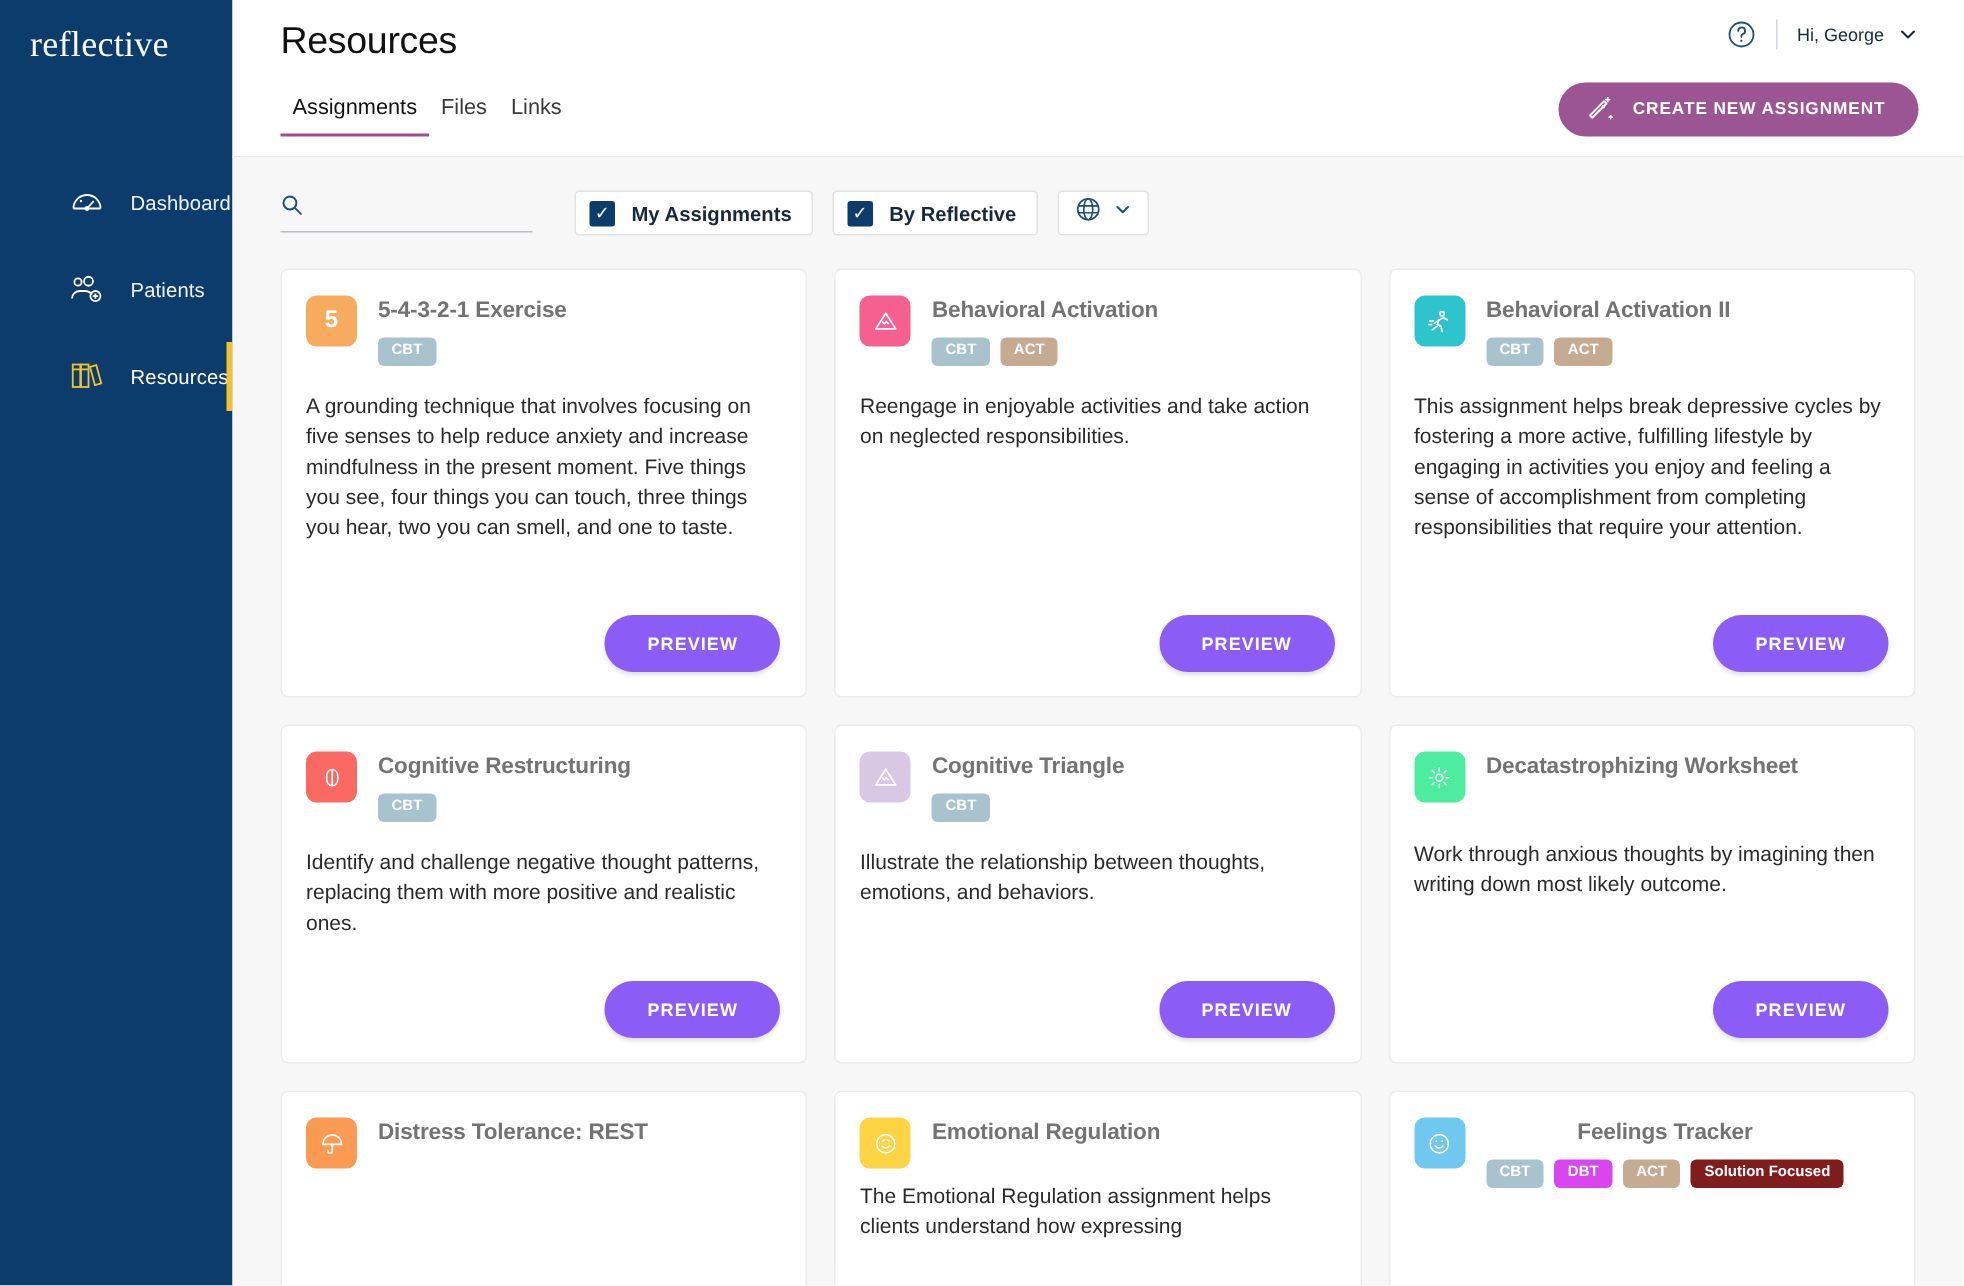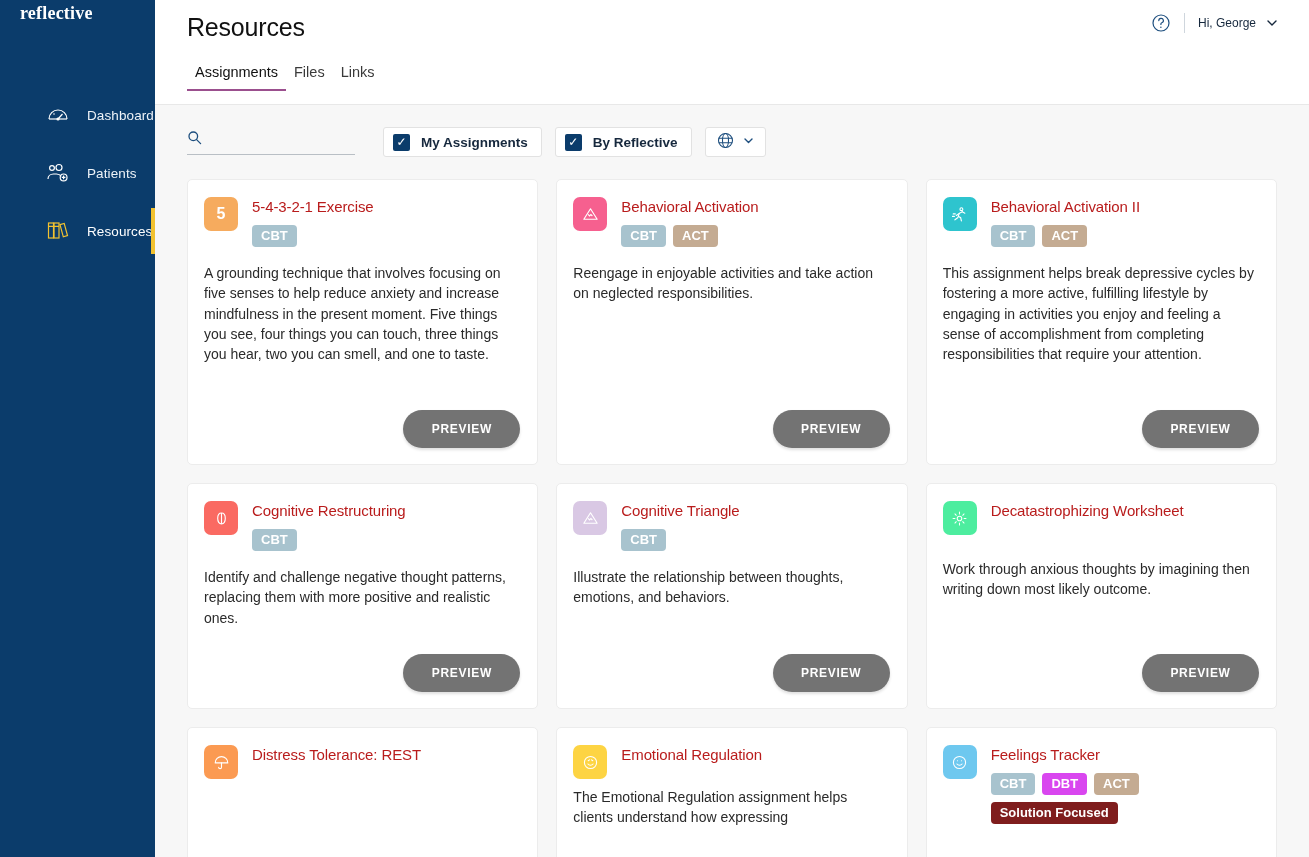--- a/index.html
+++ b/index.html
@@ -20,10 +20,10 @@
   }
   .logo {
     font-family: "Liberation Serif", serif;
-    font-weight: 700;
-    font-size: 18px;
+    font-weight: 400;
+    font-size: 24px;
     color: #ffffff;
-    padding: 3px 0 0 20px;
+    padding: 17px 0 0 20px;
     letter-spacing: 0.2px;
   }
   .nav { margin-top: 62px; margin-left: 29px; }

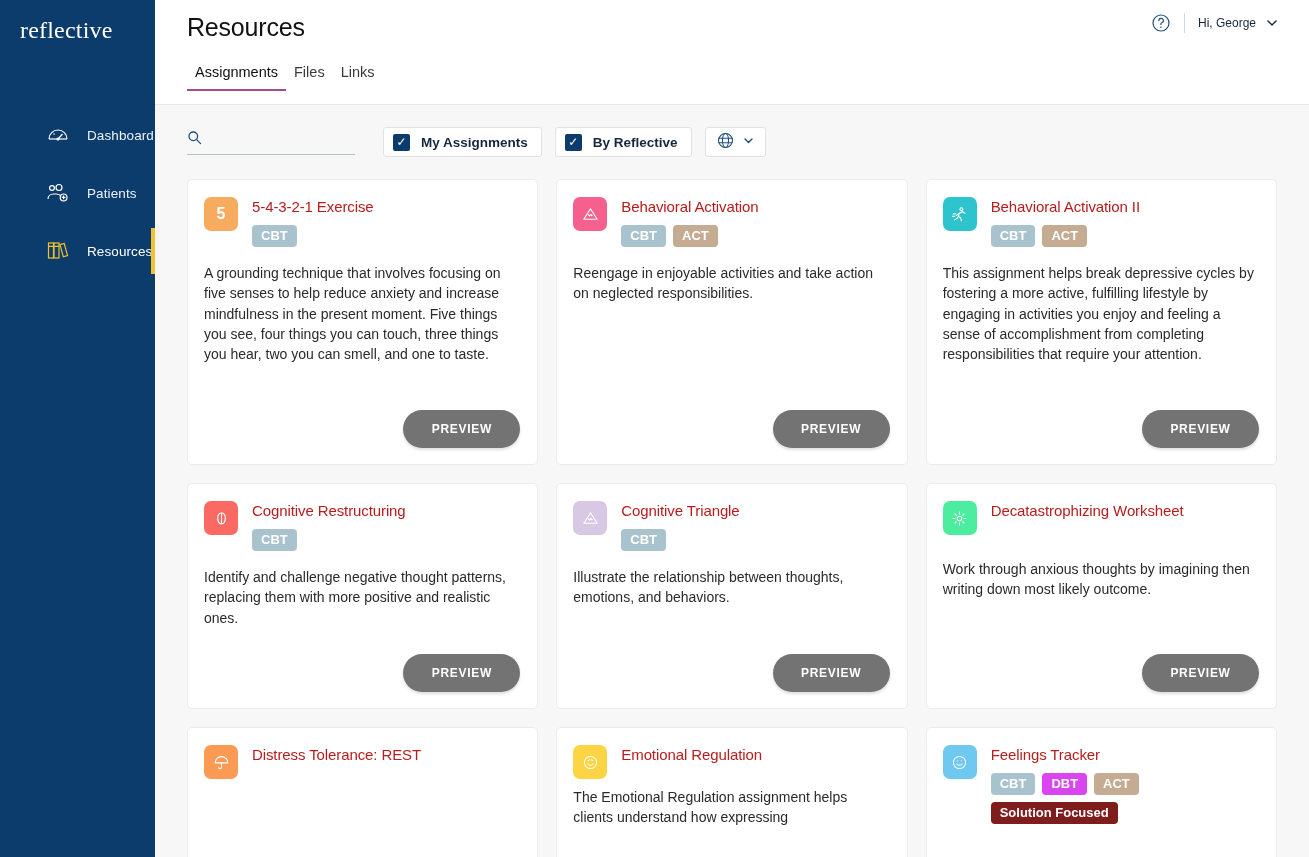--- a/index.html
+++ b/index.html
@@ -286,6 +286,17 @@
         </span>
       </div>
 
+      <button class="cta">
+        <span>
+          <svg width="20" height="20" viewBox="0 0 20 20" fill="none" stroke="#ffffff" stroke-width="1.2">
+            <path d="M4.5 16.5L14 7l-1.6-1.6L3 15z" stroke-linejoin="round"></path>
+            <path d="M11 8.4l1.6 1.6"></path>
+            <path d="M14.8 3.2v2.4M13.6 4.4h2.4" stroke-linecap="round"></path>
+            <path d="M16.8 15.2v1.8M15.9 16.1h1.8" stroke-linecap="round"></path>
+          </svg>
+        </span>
+        <span>CREATE NEW ASSIGNMENT</span>
+      </button>
     </header>
 
     <section class="content">

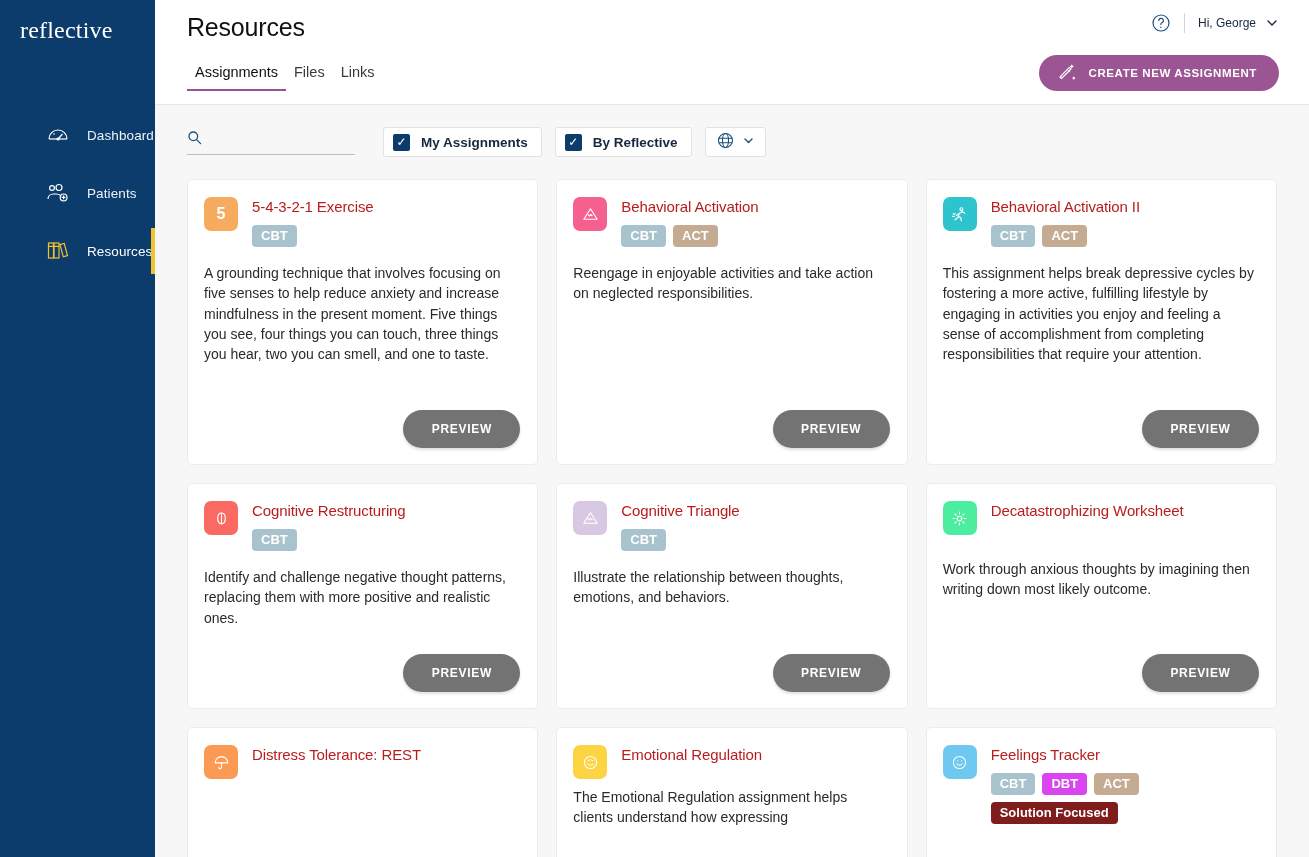--- a/index.html
+++ b/index.html
@@ -180,8 +180,8 @@
   }
   .head-right { margin-left: 14px; padding-top: 2px; }
   .card-title {
-    font-size: 15px; font-weight: 400; color: #b91c1c;
-    letter-spacing: -0.1px; line-height: 1.2;
+    font-size: 15px; font-weight: 700; color: #737373;
+    letter-spacing: -0.1px; line-height: 1.2; text-align: center;
   }
   .badges { display: flex; flex-wrap: wrap; gap: 7px; margin-top: 9px; }
   .badge {

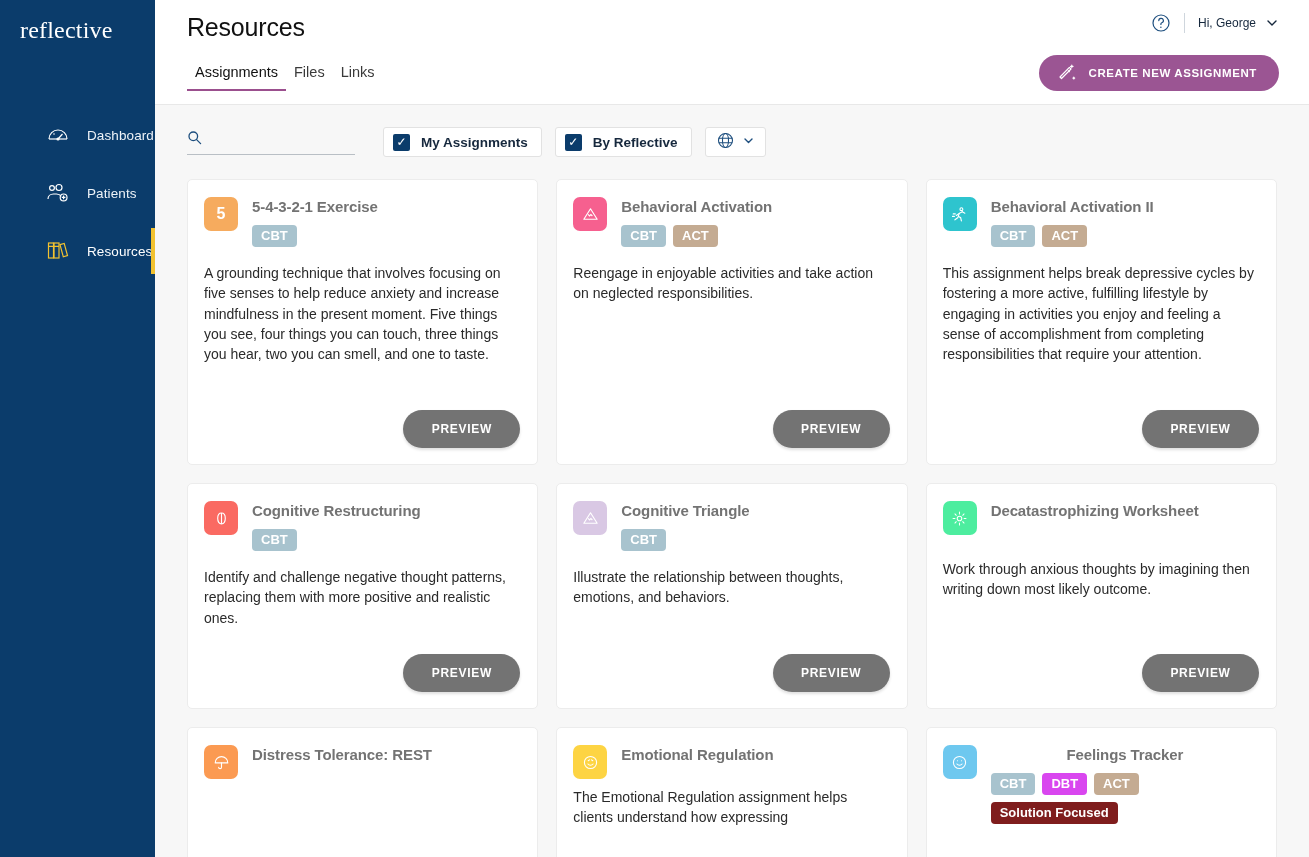--- a/index.html
+++ b/index.html
@@ -185,7 +185,7 @@
   }
   .badges { display: flex; flex-wrap: wrap; gap: 7px; margin-top: 9px; }
   .badge {
-    color: #ffffff; font-size: 13px; font-weight: 600;
+    color: #ffffff; font-size: 10px; font-weight: 600;
     border-radius: 4px; padding: 4px 9px 5px 9px;
     line-height: 1;
     text-align: center;

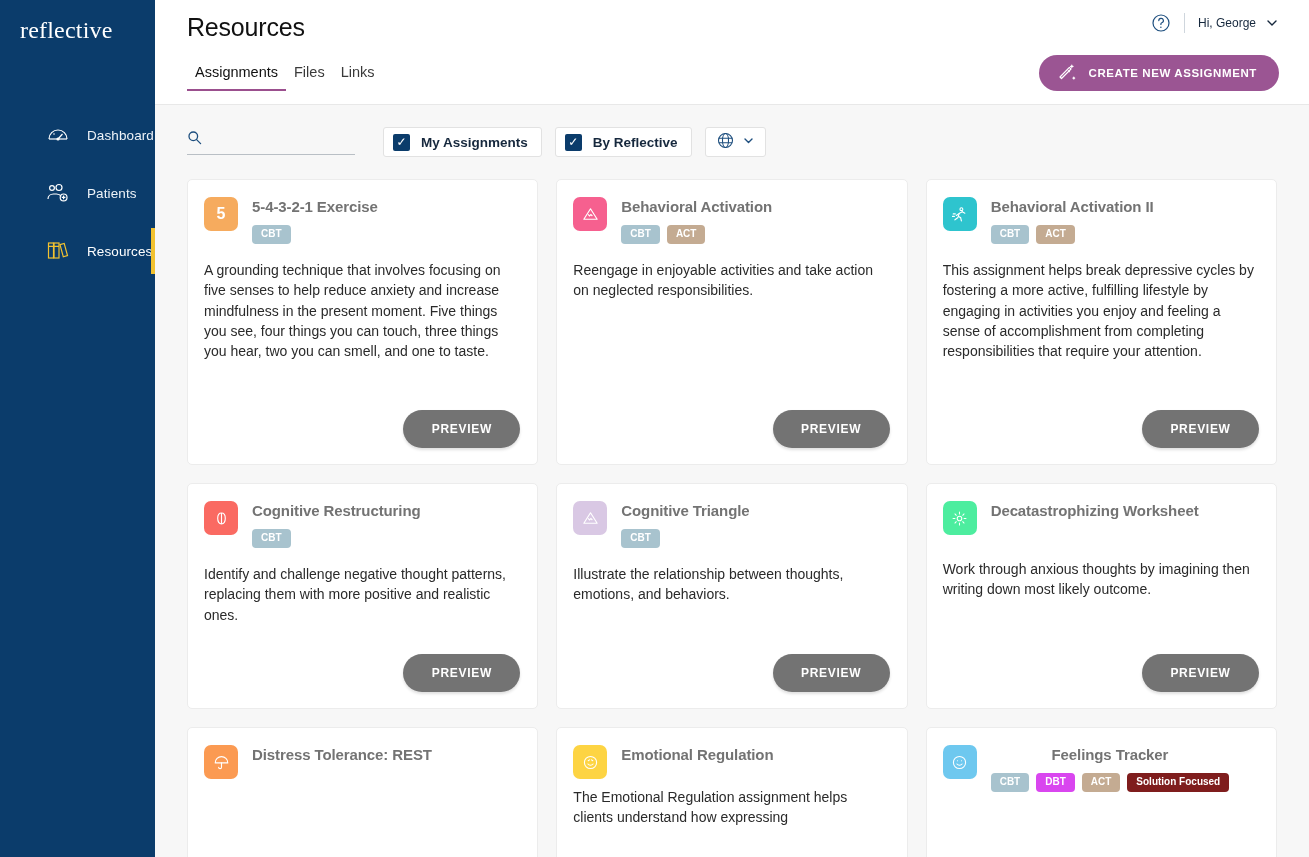--- a/index.html
+++ b/index.html
@@ -196,7 +196,7 @@
   }
   .card-foot { margin-top: auto; display: flex; justify-content: flex-end; padding-top: 14px;}
   .preview {
-    background: #737373; color: #ffffff;
+    background: #8b5cf6; color: #ffffff;
     border: none; border-radius: 19px;
     height: 38px; min-width: 117px; padding: 0 18px;
     font-size: 12px; font-weight: 700; letter-spacing: 0.7px;

